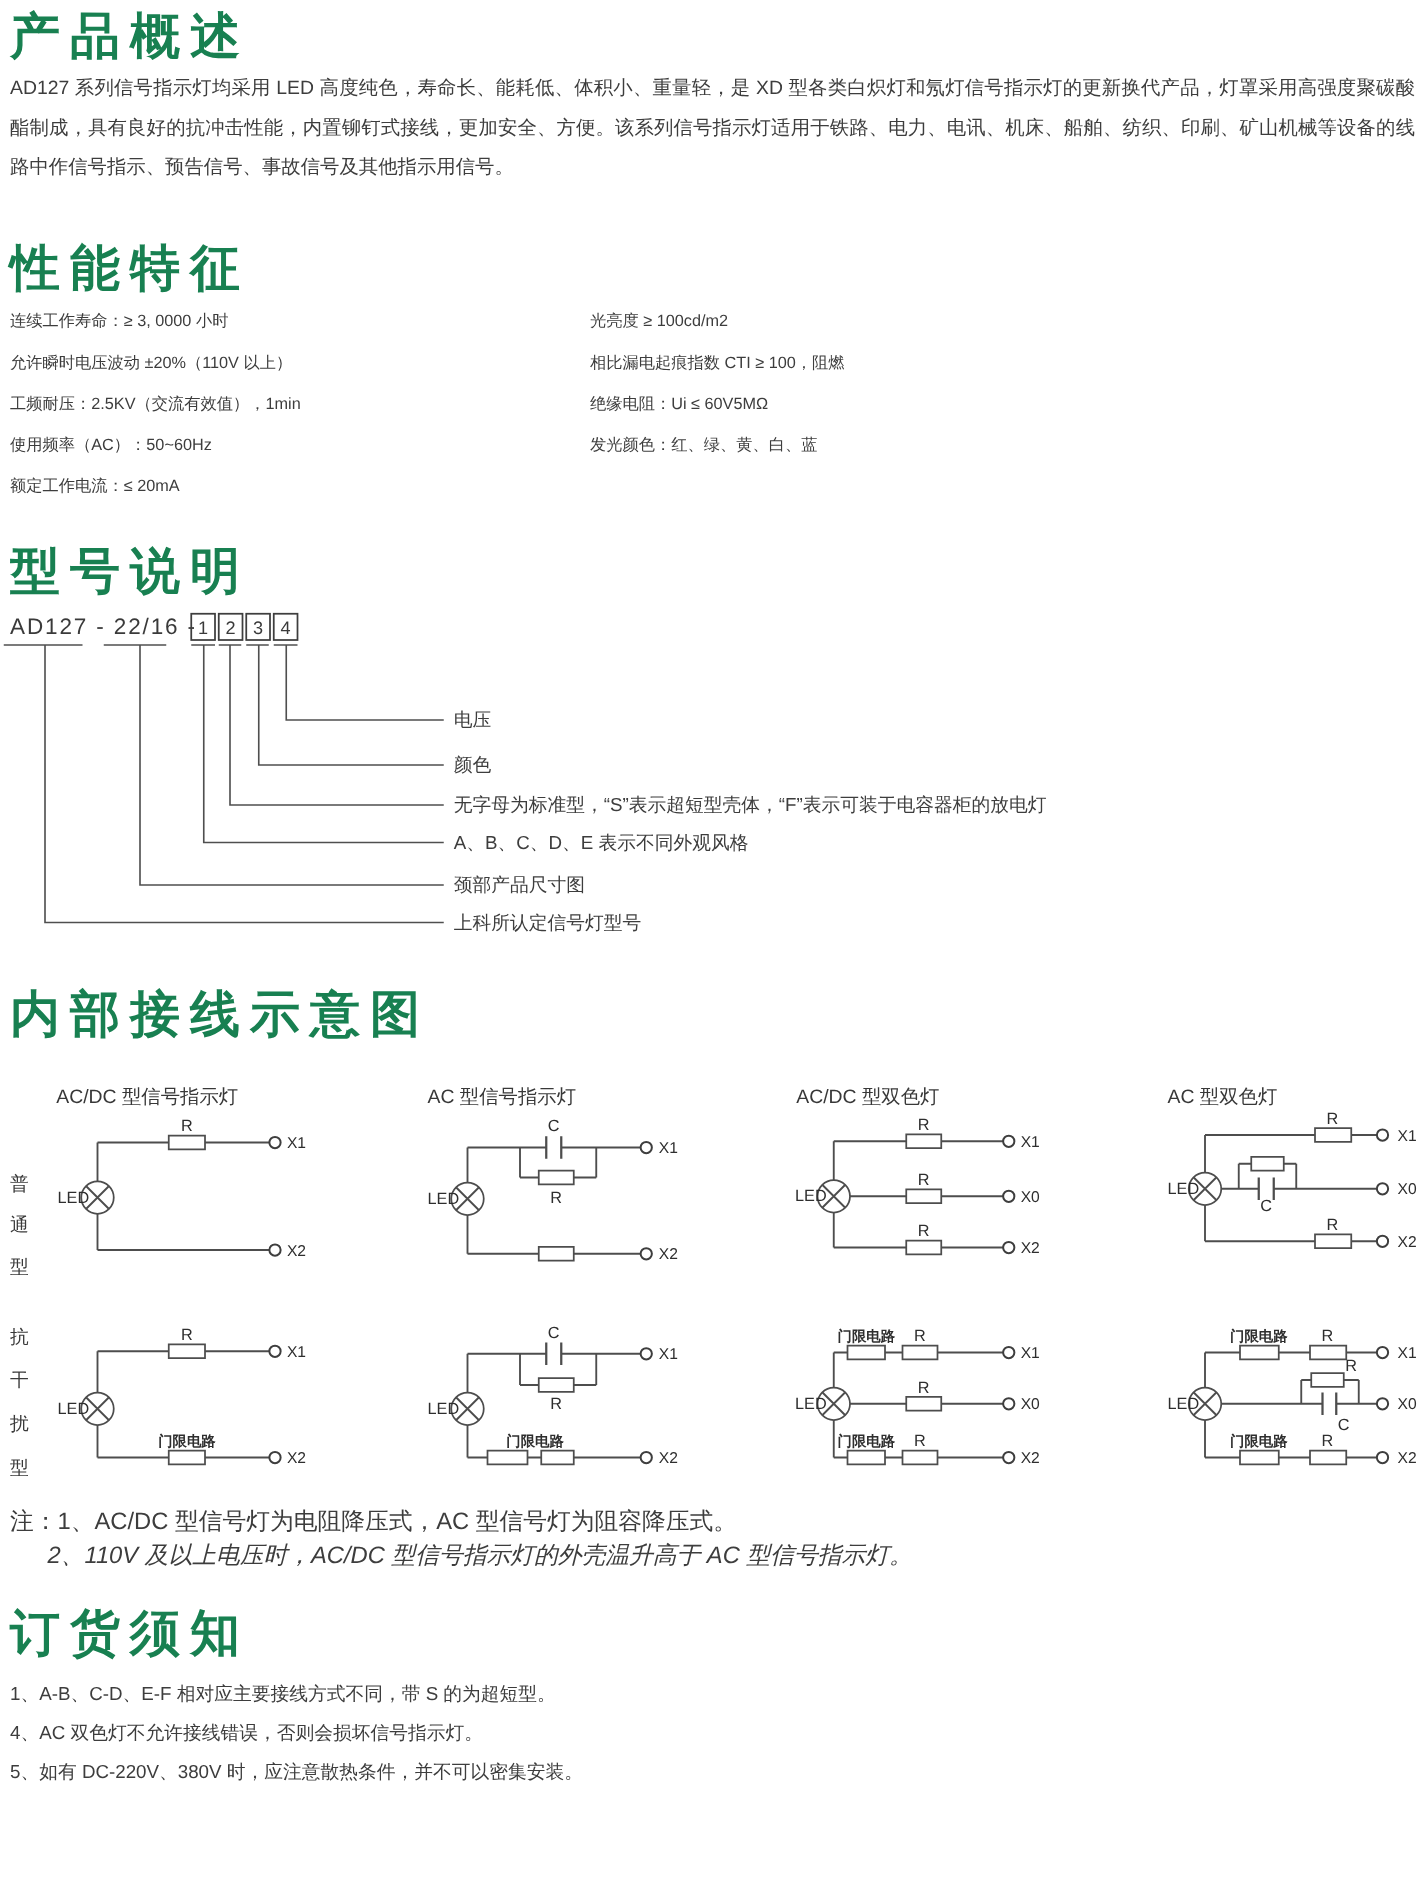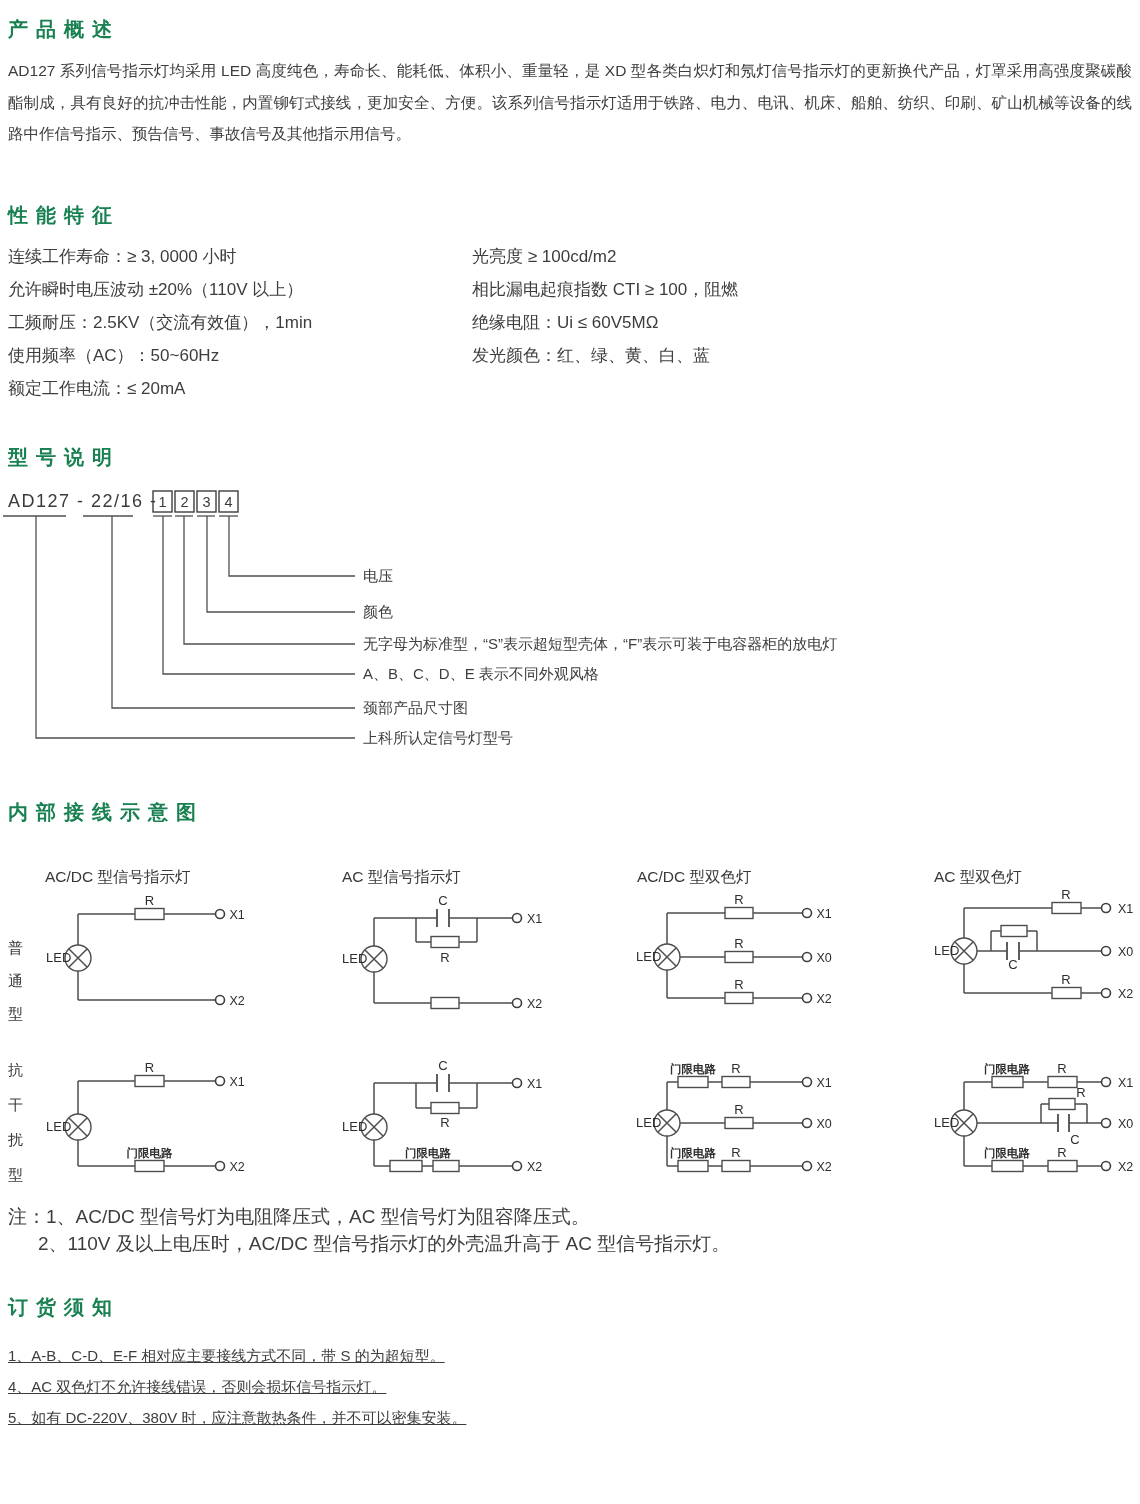--- a/index.html
+++ b/index.html
@@ -5,7 +5,7 @@
   html,body{margin:0;padding:0;background:#fff;}
   body{width:1140px;height:1504px;position:relative;font-family:"Liberation Sans","DejaVu Sans",sans-serif;color:#3c3c3c;}
   .abs{position:absolute;}
-  .heading{color:#188051;font-weight:bold;font-size:20px;letter-spacing:8px;line-height:38px;white-space:nowrap;}
+  .heading{color:#188051;font-weight:bold;font-size:40px;letter-spacing:8px;line-height:38px;white-space:nowrap;}
   .bodytext{font-size:15.5px;line-height:31.5px;text-align:justify;color:#3d3d3d;}
   .speccol div{height:33px;line-height:33px;font-size:17px;color:#3d3d3d;white-space:nowrap;}
   .vlabel{font-size:15px;color:#3a3a3a;width:17px;word-break:break-all;text-align:center;}

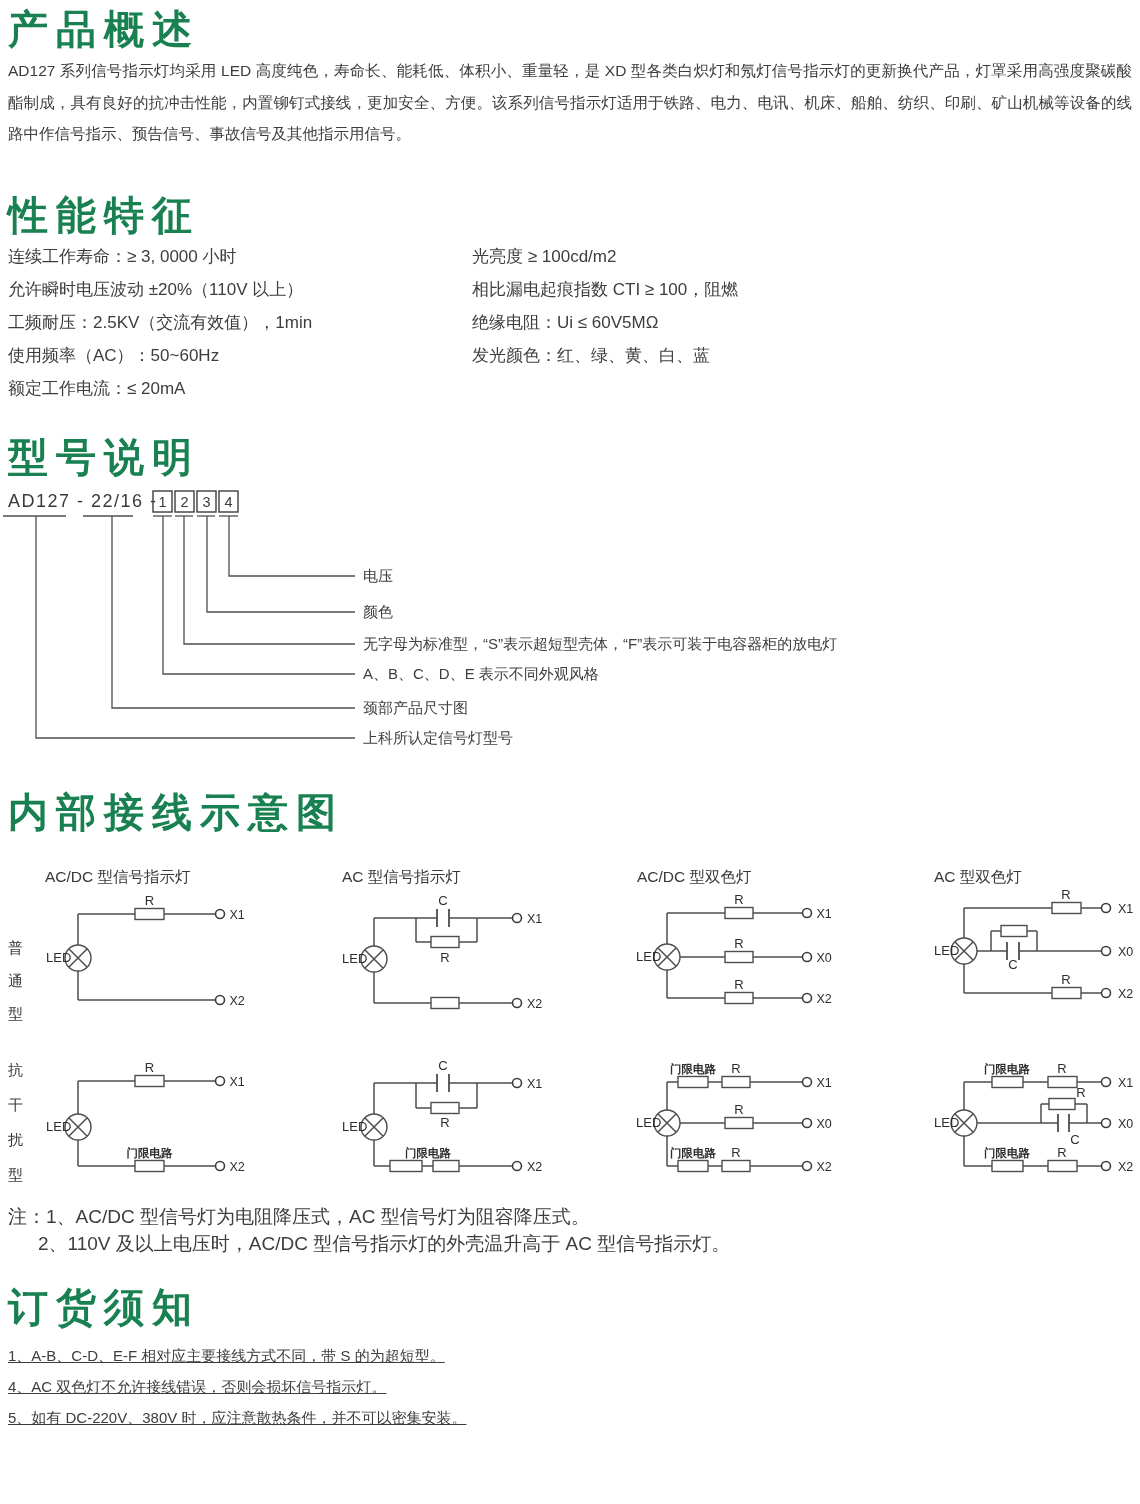--- a/index.html
+++ b/index.html
@@ -7,7 +7,7 @@
   .abs{position:absolute;}
   .heading{color:#188051;font-weight:bold;font-size:40px;letter-spacing:8px;line-height:38px;white-space:nowrap;}
   .bodytext{font-size:15.5px;line-height:31.5px;text-align:justify;color:#3d3d3d;}
-  .speccol div{height:33px;line-height:33px;font-size:17px;color:#3d3d3d;white-space:nowrap;}
+  .speccol div{height:33px;line-height:33px;font-size:13px;color:#3d3d3d;white-space:nowrap;}
   .vlabel{font-size:15px;color:#3a3a3a;width:17px;word-break:break-all;text-align:center;}
   .note{font-size:19px;color:#3d3d3d;white-space:nowrap;}
   .orderlist div{height:31px;line-height:31px;font-size:15px;color:#3d3d3d;white-space:nowrap;}

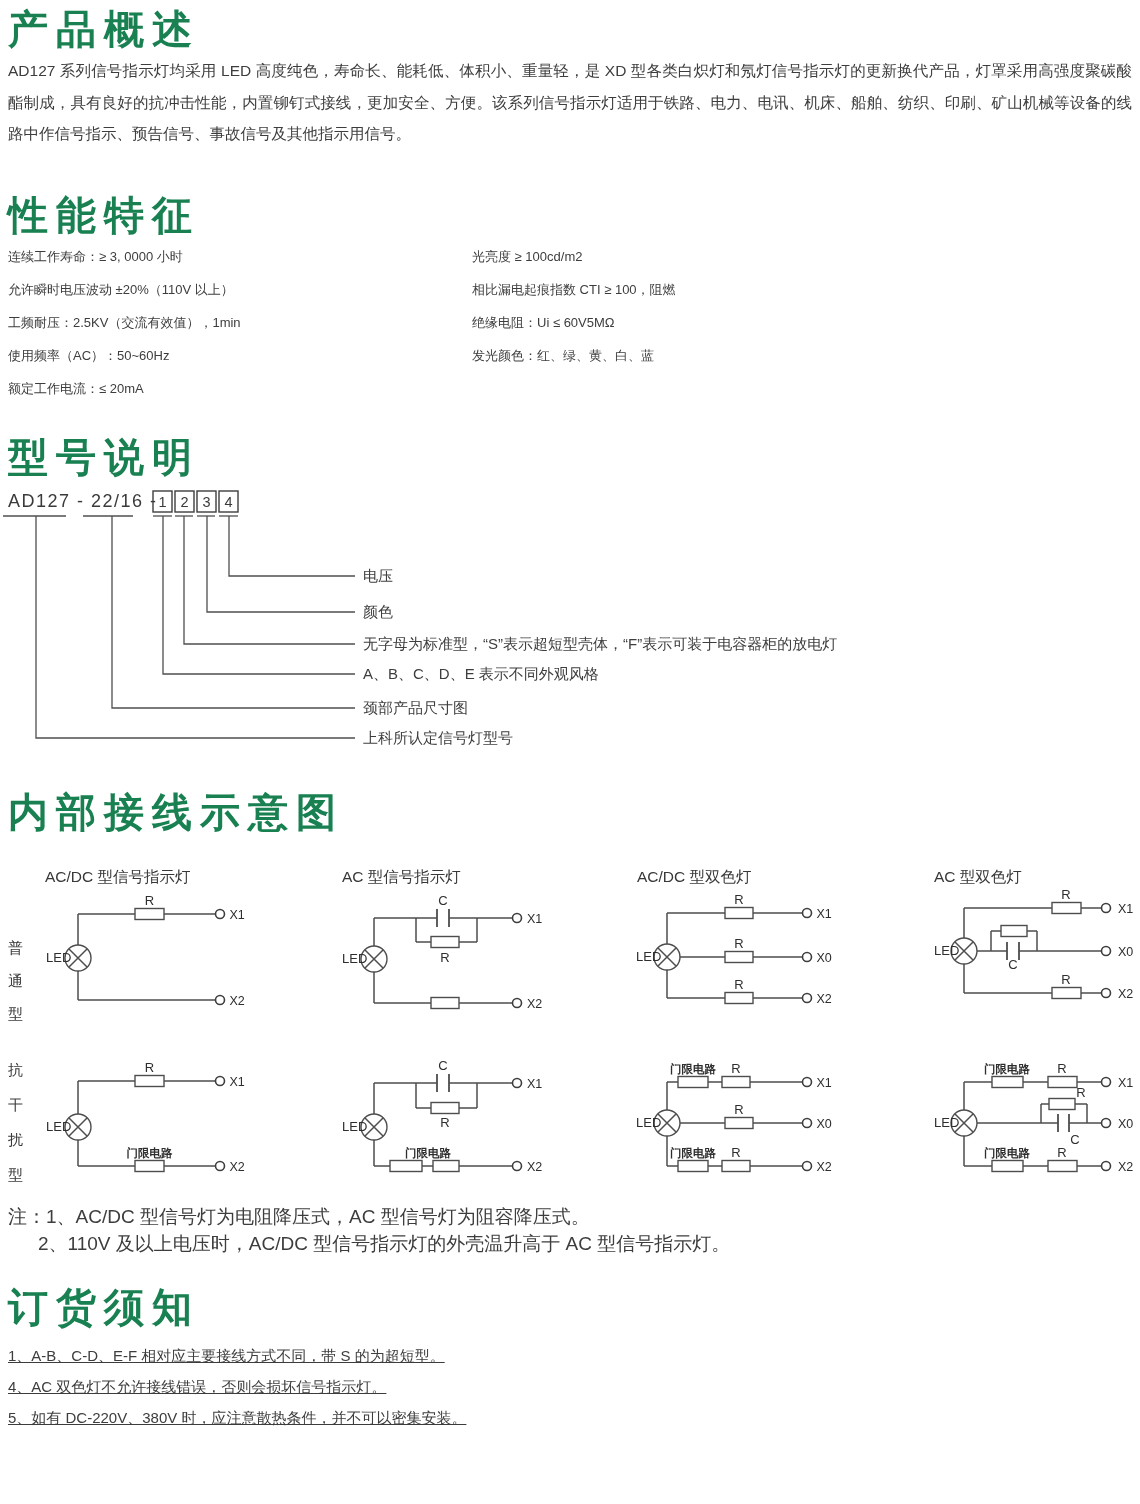--- a/index.html
+++ b/index.html
@@ -247,7 +247,7 @@
 </svg>
 
 <div class="abs note" style="left:8px;top:1204px;">注：1、AC/DC 型信号灯为电阻降压式，AC 型信号灯为阻容降压式。</div>
-<div class="abs note" style="left:38px;top:1231px;">2、110V 及以上电压时，AC/DC 型信号指示灯的外壳温升高于 AC 型信号指示灯。</div>
+<div class="abs note" style="left:38px;top:1231px;font-style:italic;">2、110V 及以上电压时，AC/DC 型信号指示灯的外壳温升高于 AC 型信号指示灯。</div>
 
 <div class="abs heading" style="left:8px;top:1288px;">订货须知</div>
 <div class="abs orderlist" style="left:8px;top:1340px;text-decoration:underline;">

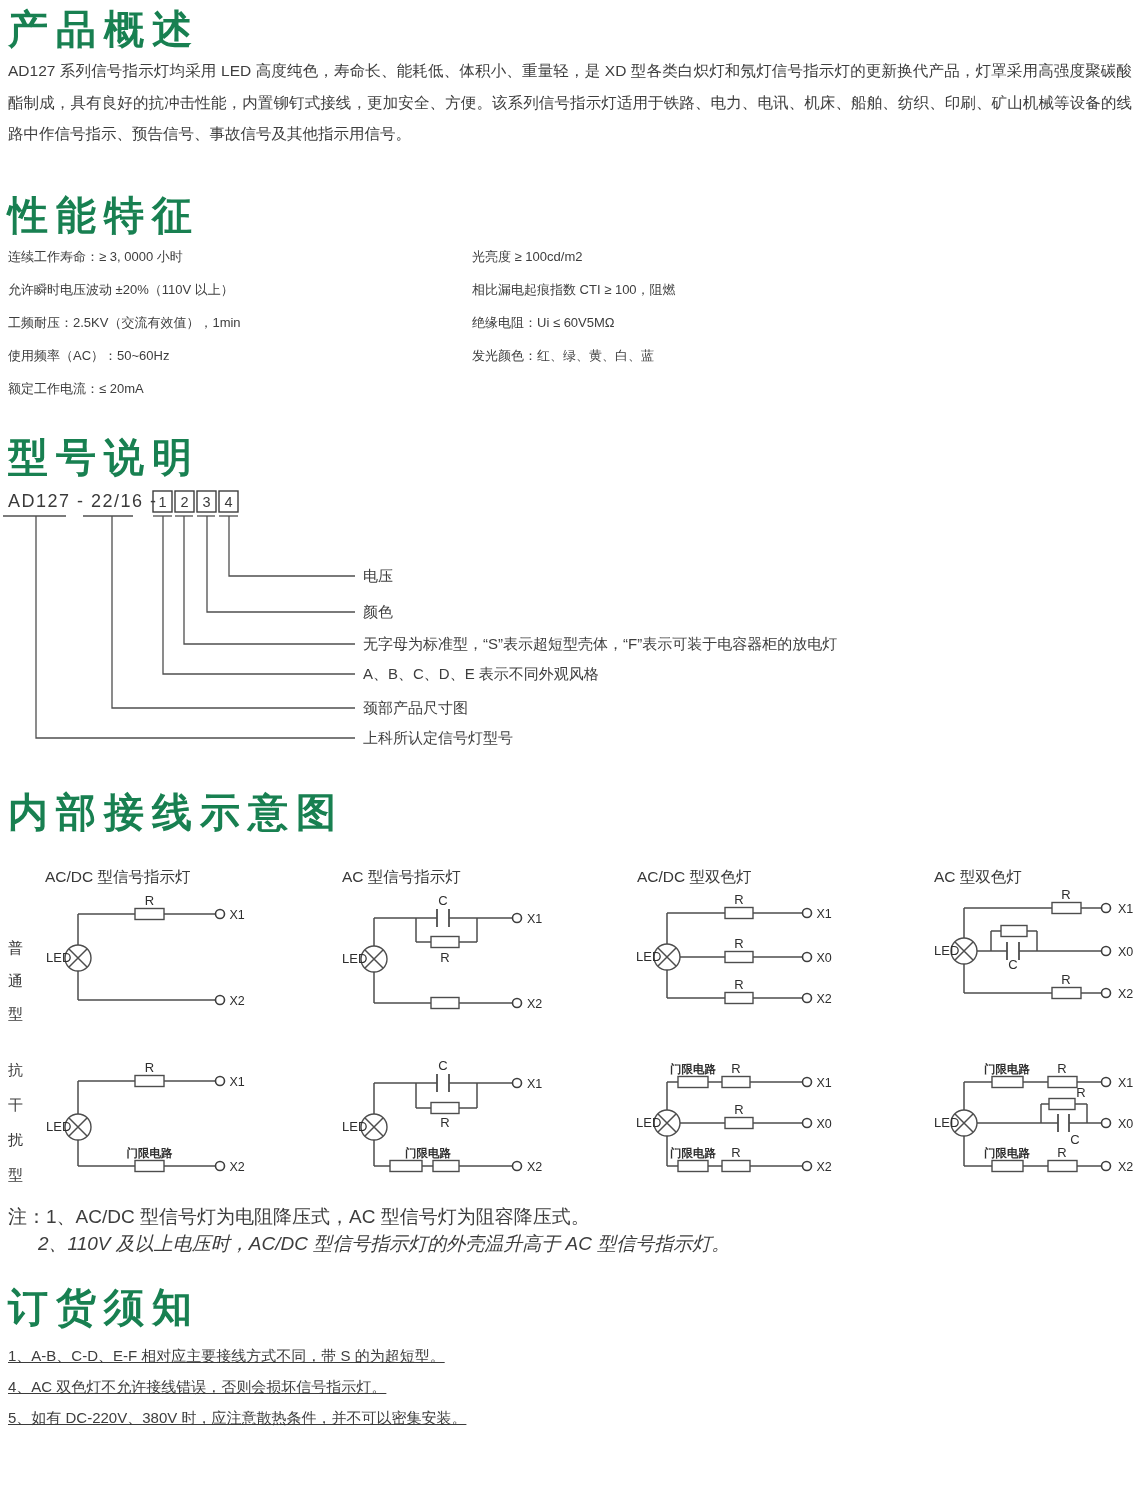--- a/index.html
+++ b/index.html
@@ -250,7 +250,7 @@
 <div class="abs note" style="left:38px;top:1231px;font-style:italic;">2、110V 及以上电压时，AC/DC 型信号指示灯的外壳温升高于 AC 型信号指示灯。</div>
 
 <div class="abs heading" style="left:8px;top:1288px;">订货须知</div>
-<div class="abs orderlist" style="left:8px;top:1340px;text-decoration:underline;">
+<div class="abs orderlist" style="left:8px;top:1340px;">
   <div>1、A-B、C-D、E-F 相对应主要接线方式不同，带 S 的为超短型。</div>
   <div>4、AC 双色灯不允许接线错误，否则会损坏信号指示灯。</div>
   <div>5、如有 DC-220V、380V 时，应注意散热条件，并不可以密集安装。</div>

